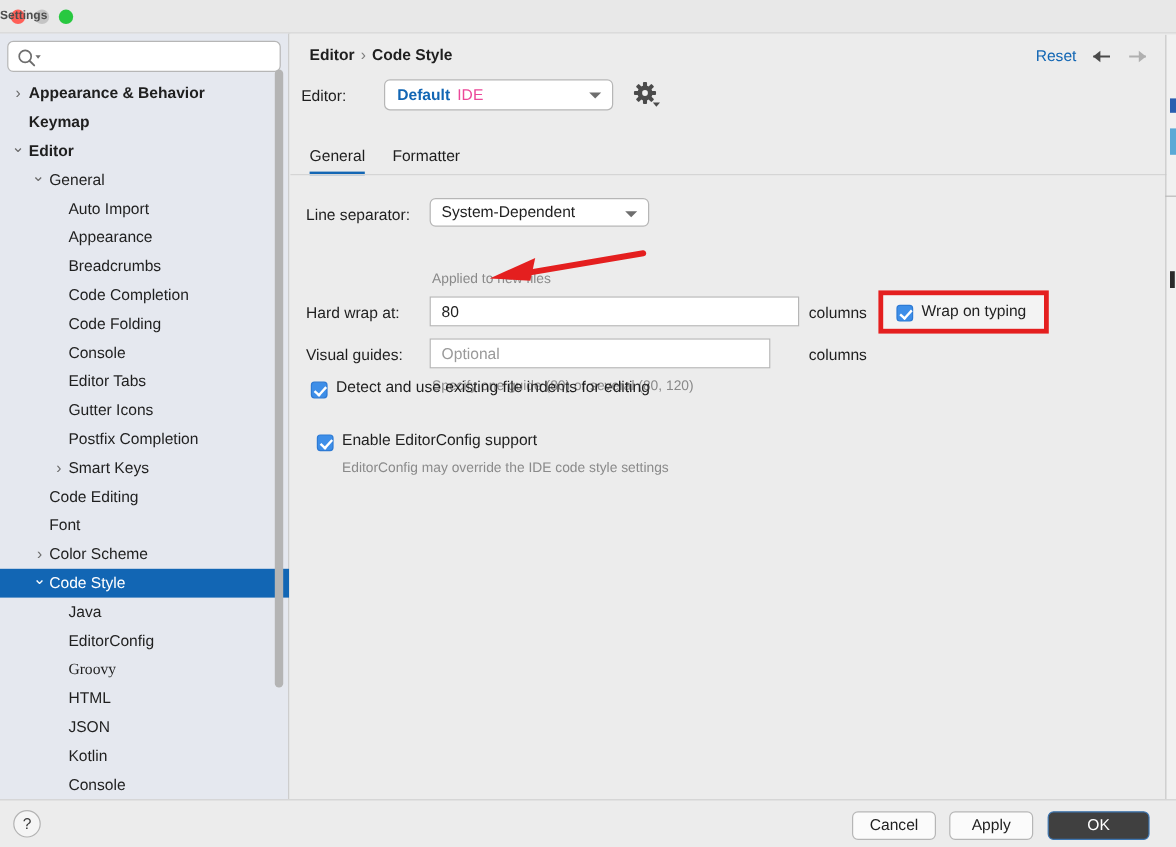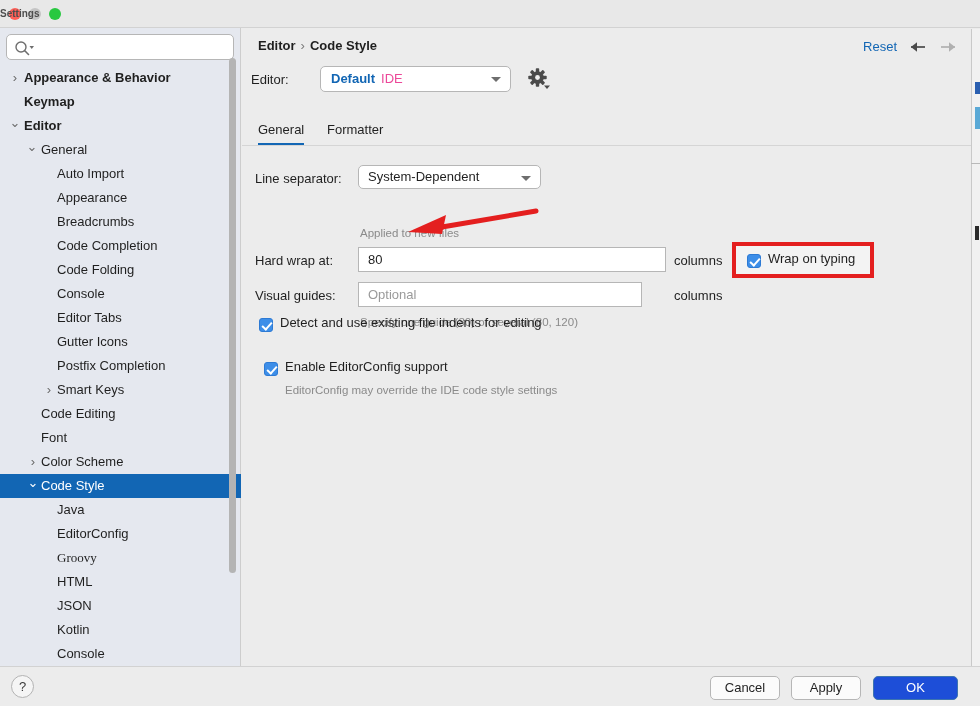--- a/index.html
+++ b/index.html
@@ -263,7 +263,7 @@
     text-align: center;
   }
   .btn.primary {
-    background: #1d4ed8; border-color: #3d75b0; color: #fff;
+    background: #404040; border-color: #3d75b0; color: #fff;
   }
 
   

